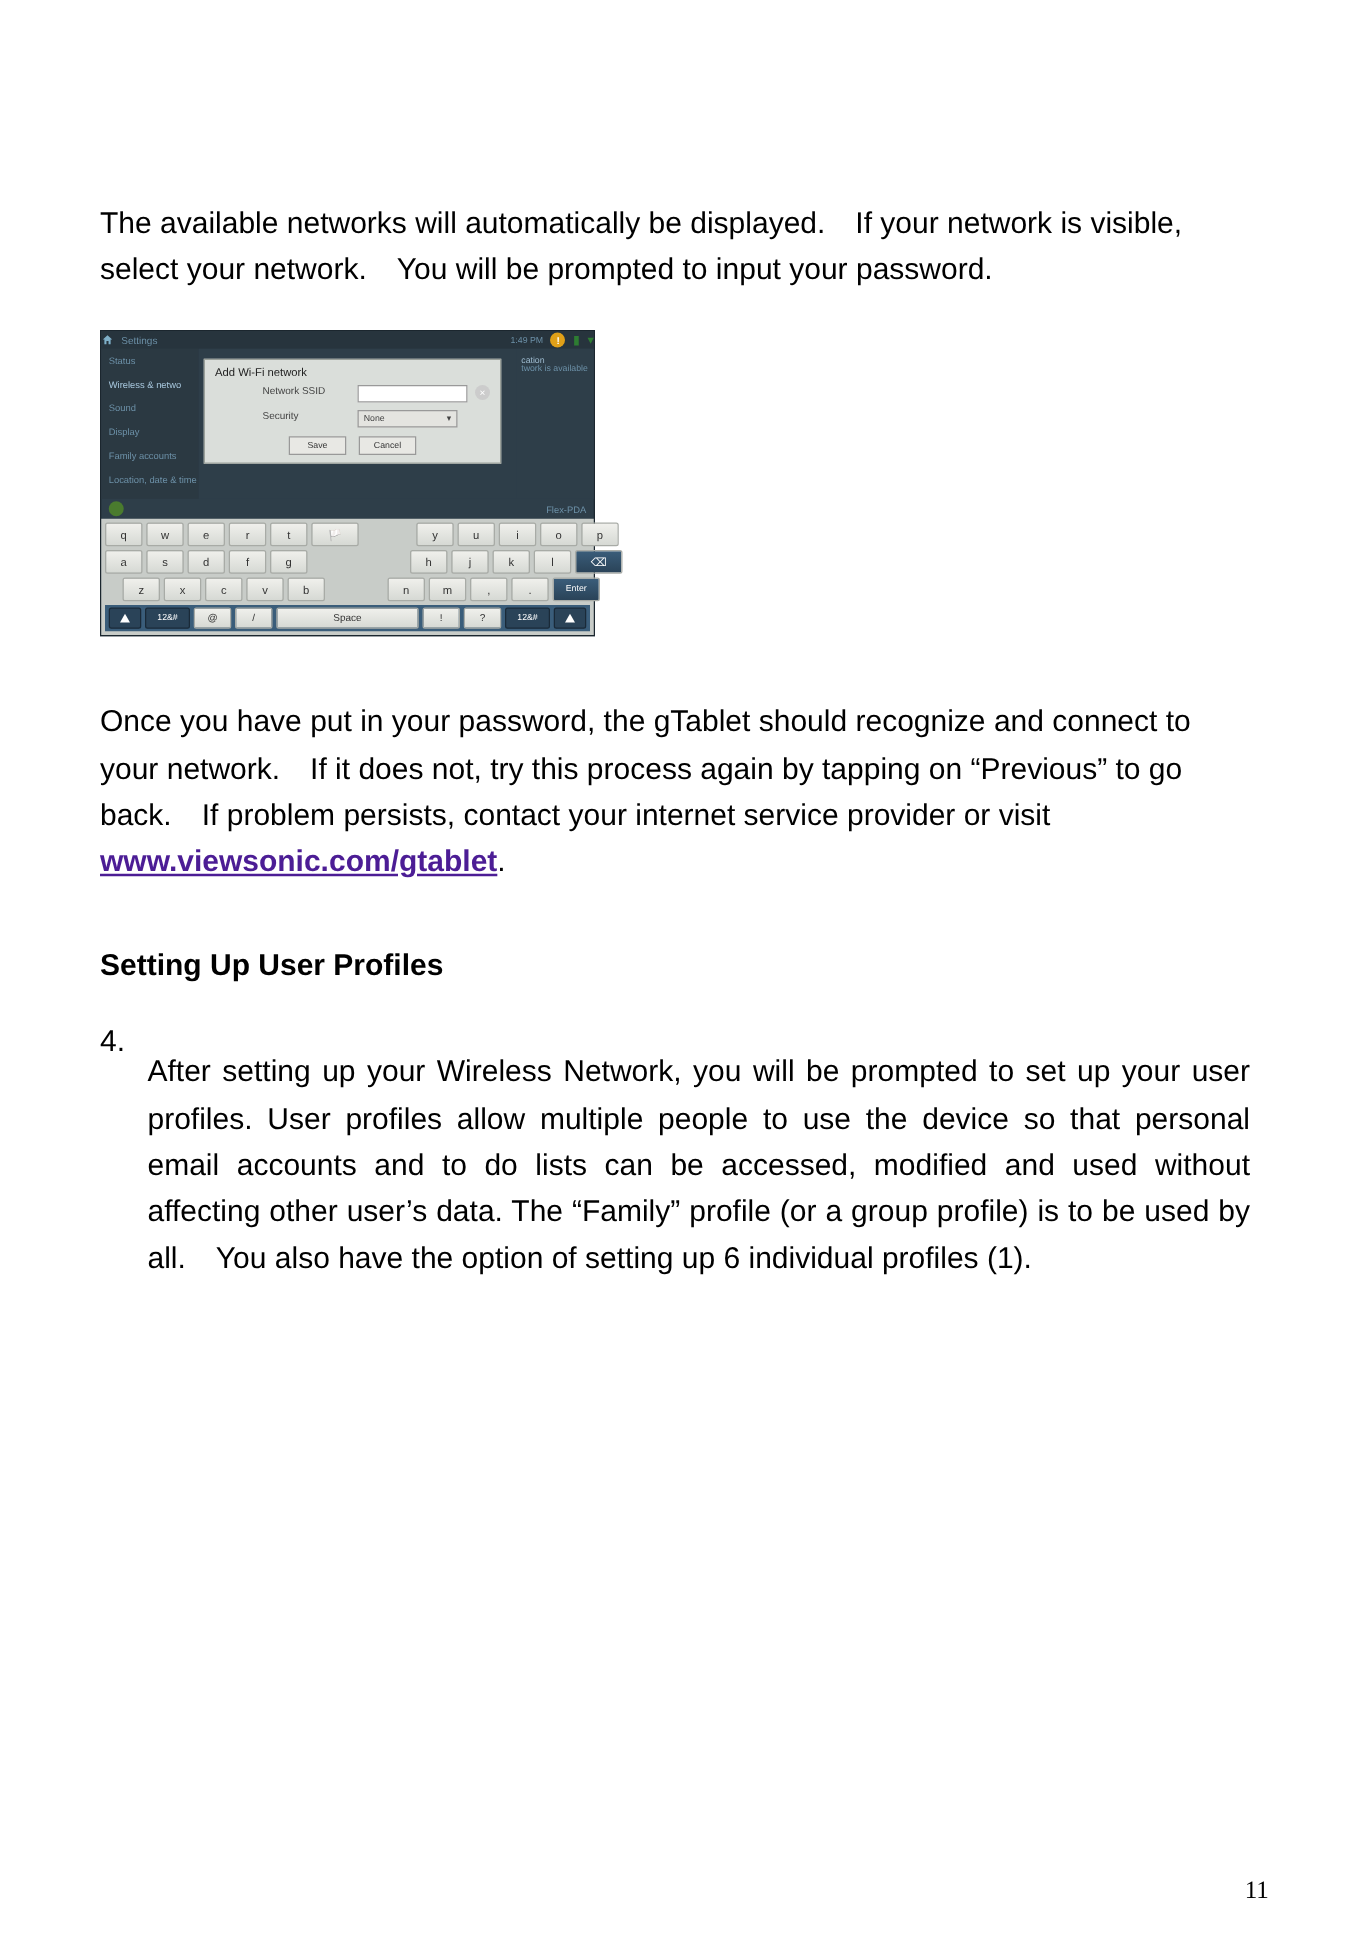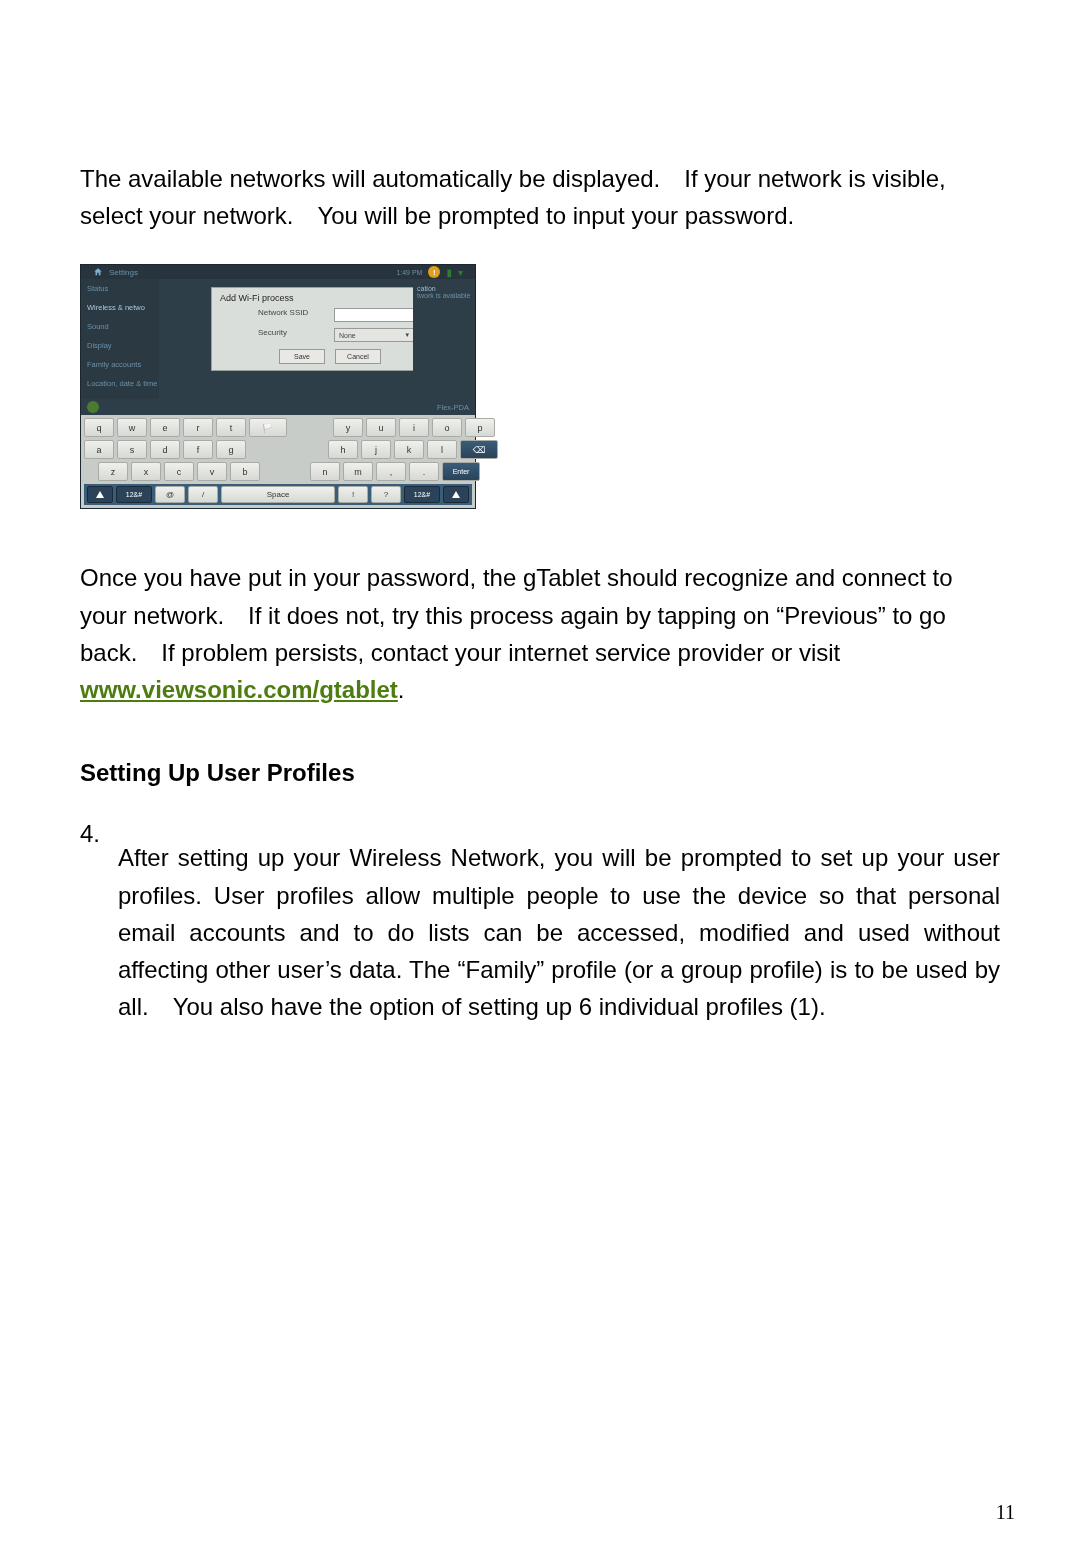--- a/index.html
+++ b/index.html
@@ -38,7 +38,7 @@
     align-items: center;
     height: 14px;
     background: #27343d;
-    padding: 0 12px;
+    padding: 0 0;
     justify-content: space-between;
   }
   .top-bar .left, .top-bar .right {

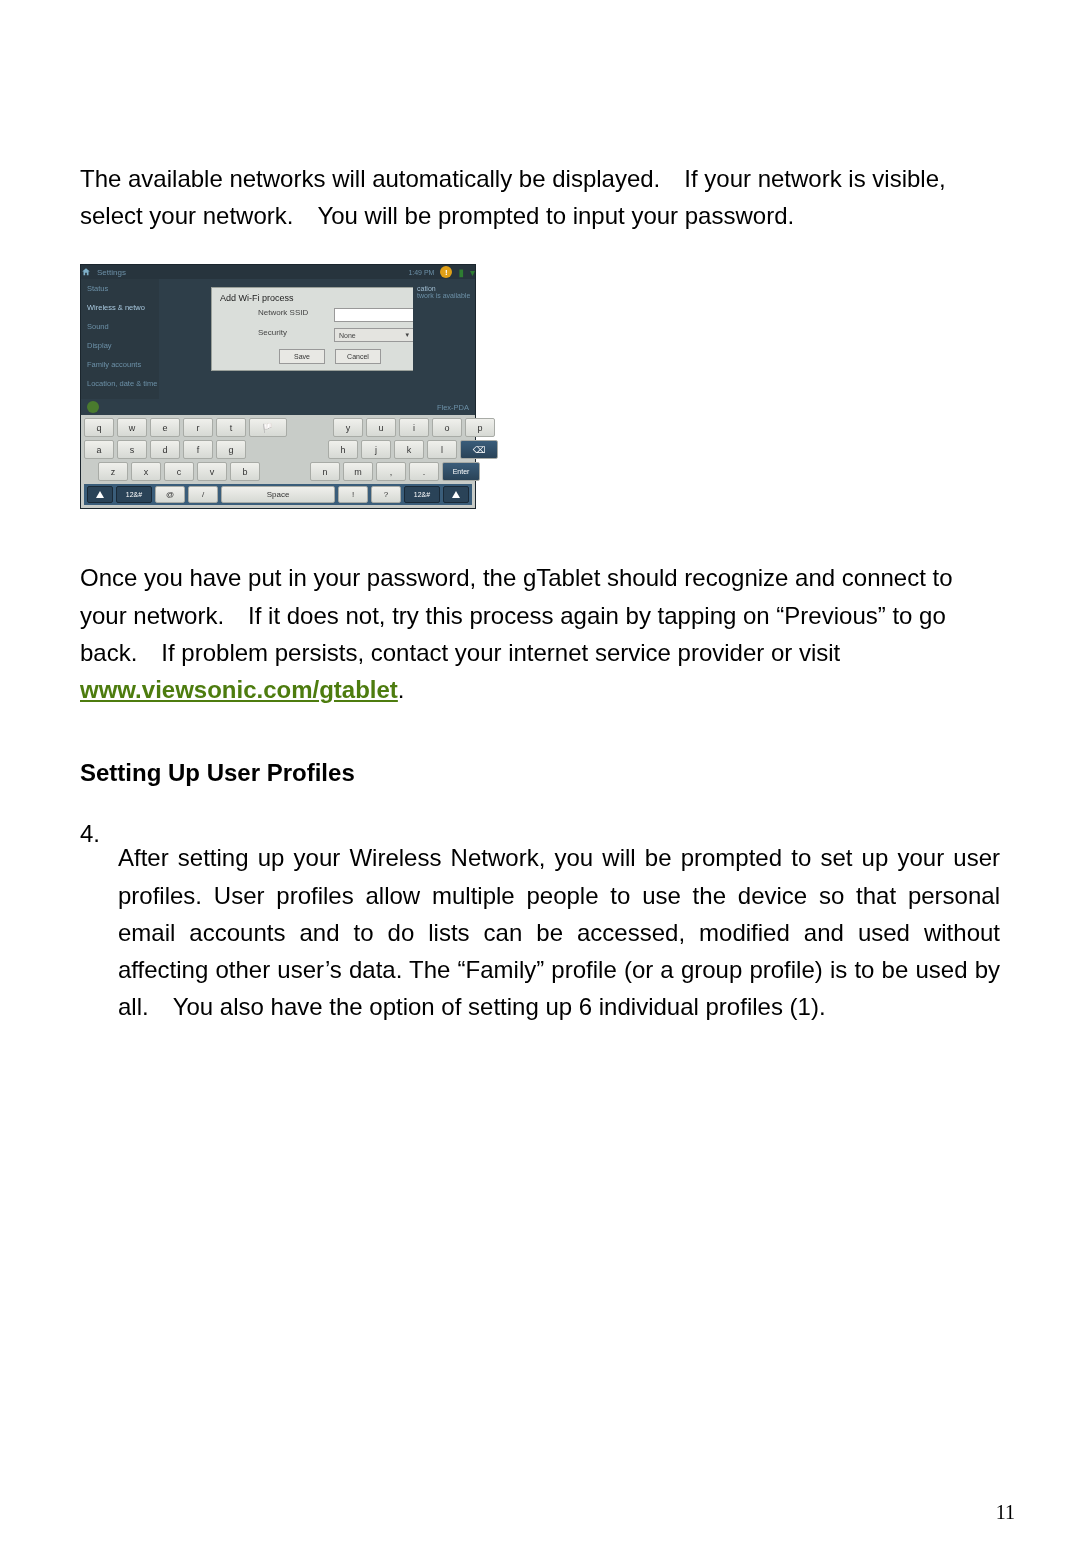--- a/index.html
+++ b/index.html
@@ -61,7 +61,7 @@
     color: #fff; font-weight: bold; font-size: 8px;
   }
   .status-bar-icon { color: #2e7d32; font-size: 10px; }
-  .content-row { display: flex; gap: 48px; }
+  .content-row { display: flex; }
   .sidebar {
     width: 78px;
     background: #2b3942;

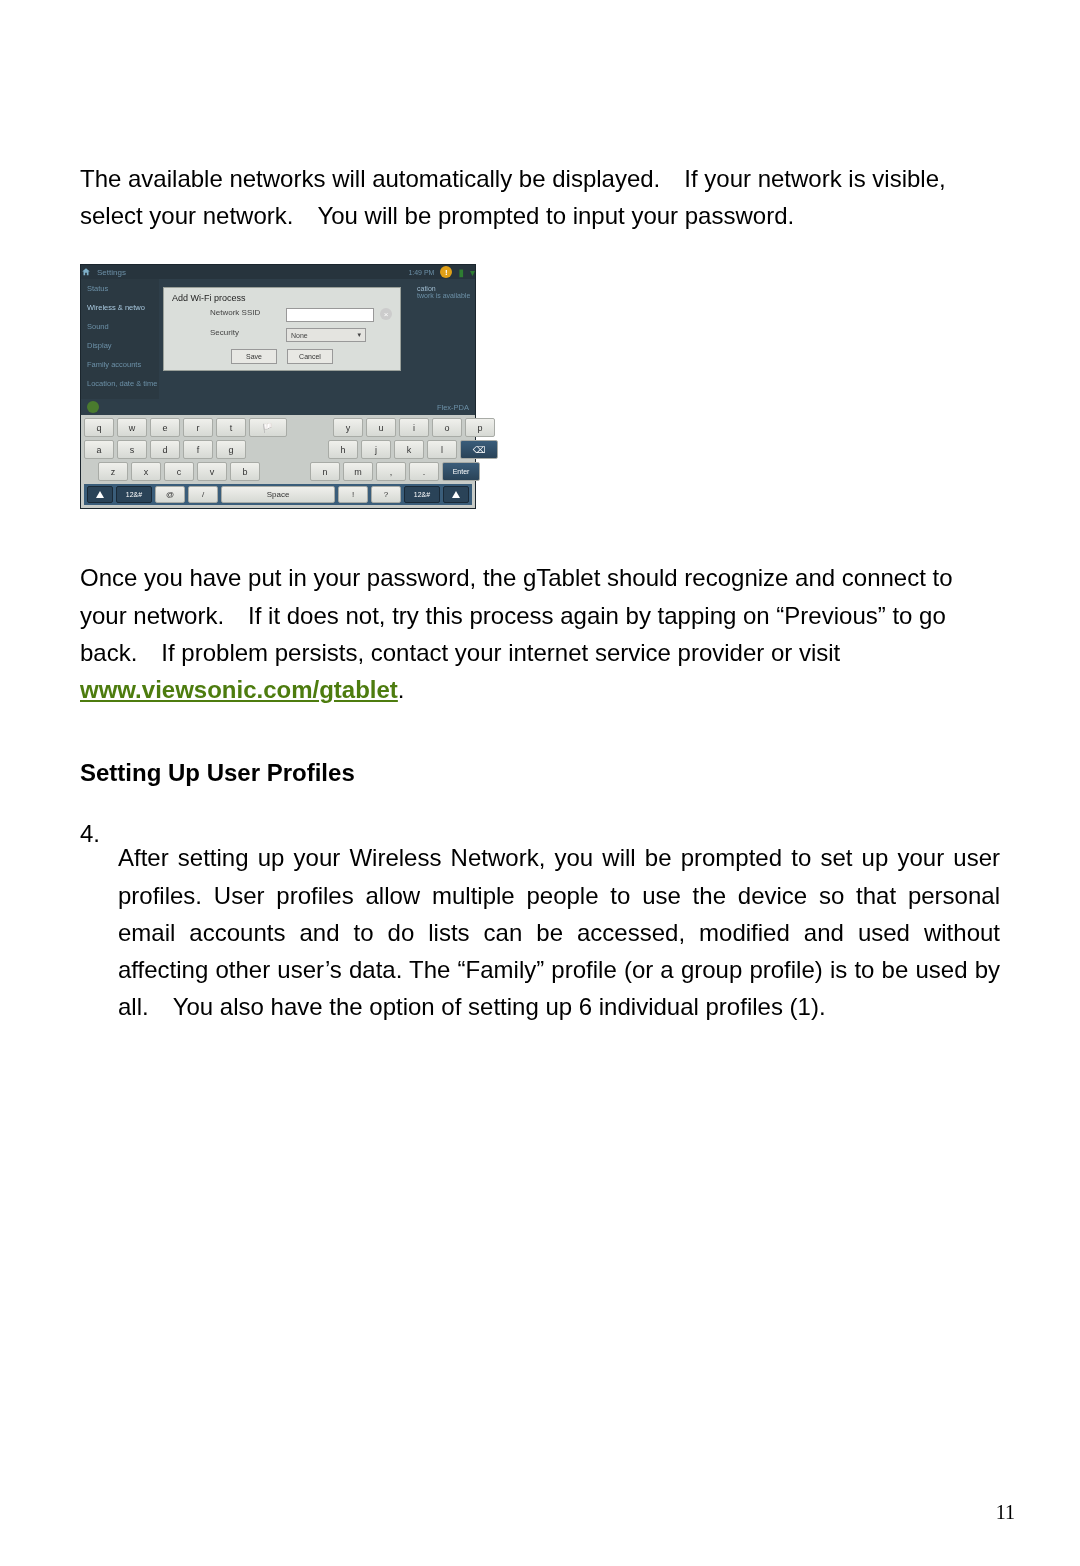--- a/index.html
+++ b/index.html
@@ -273,7 +273,7 @@
 
       <div class="main-area">
         <div class="dialog">
-          <div class="dialog-title">Add Wi-Fi process</div>
+          <div class="dialog-title">Add Wi-Fi network</div>
           <div class="row">
             <div class="row-label">Network SSID</div>
             <div class="text-input"></div>

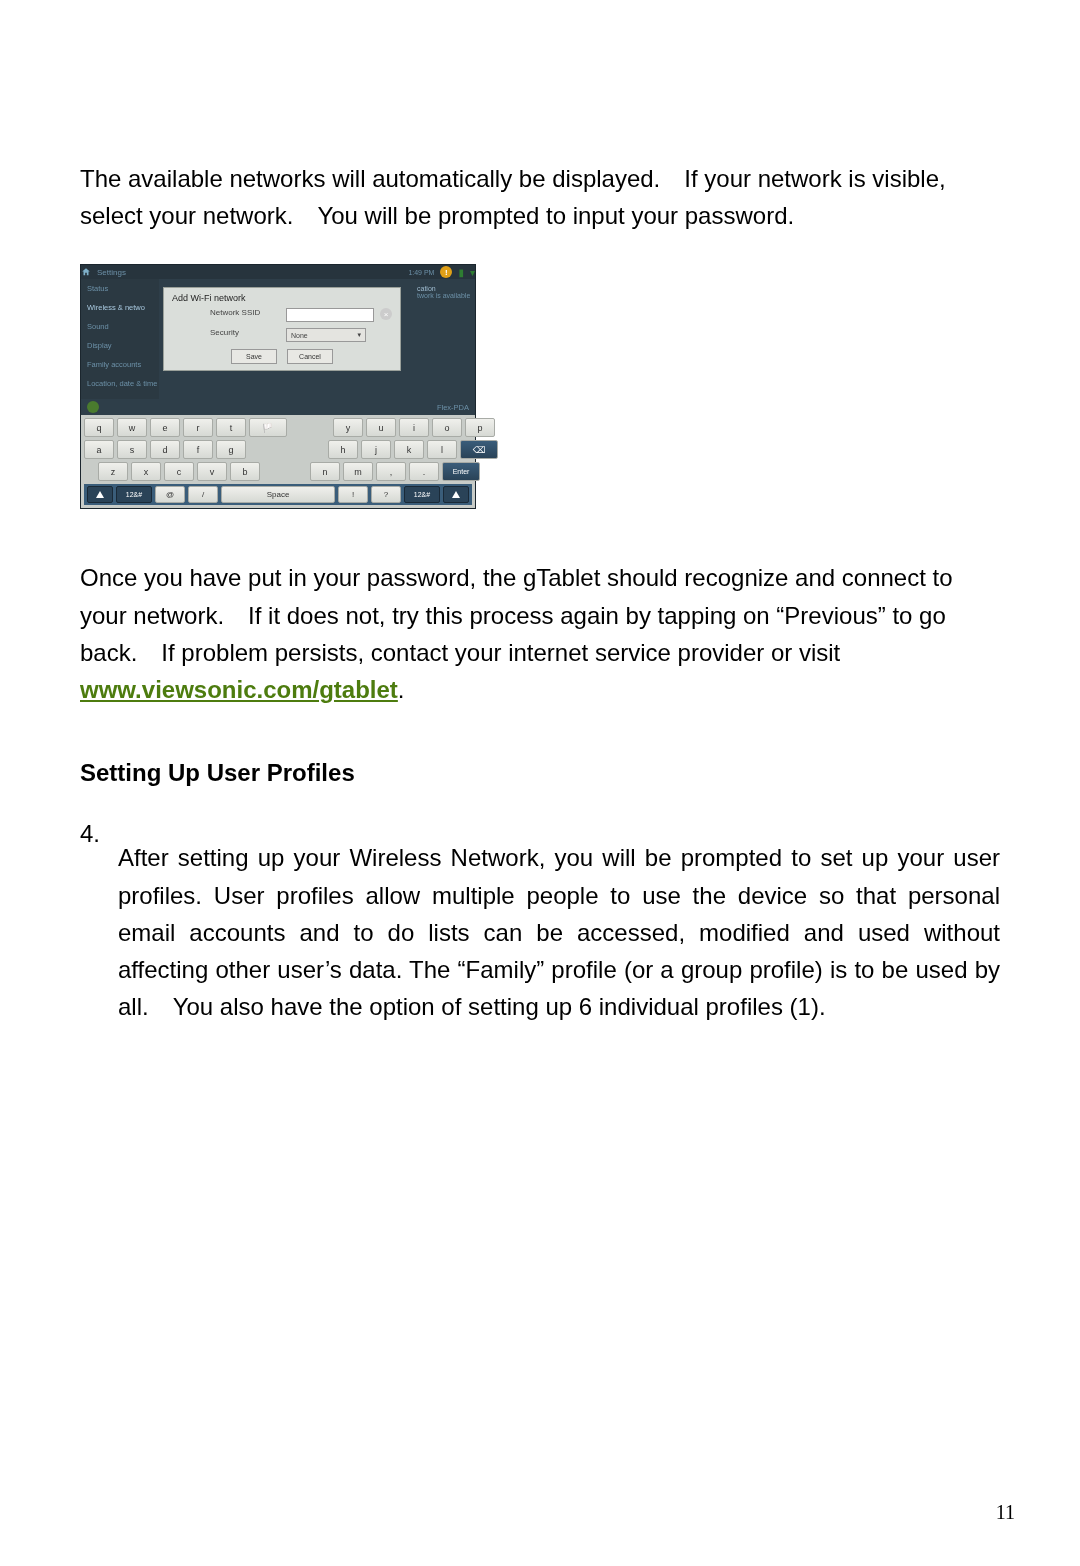--- a/index.html
+++ b/index.html
@@ -225,7 +225,7 @@
   .num-list { display:flex; }
   .num-list .num { width: 38px; flex-shrink:0; }
   .num-list .txt { flex:1; text-align: justify; margin-top: 24px; }
-  a.link { color: #4d7c0f; text-decoration: underline; font-weight: bold; }
+  a.link { color: #4c1d95; text-decoration: underline; font-weight: bold; }
   .page-num {
     position: absolute;
     bottom: 42px;

